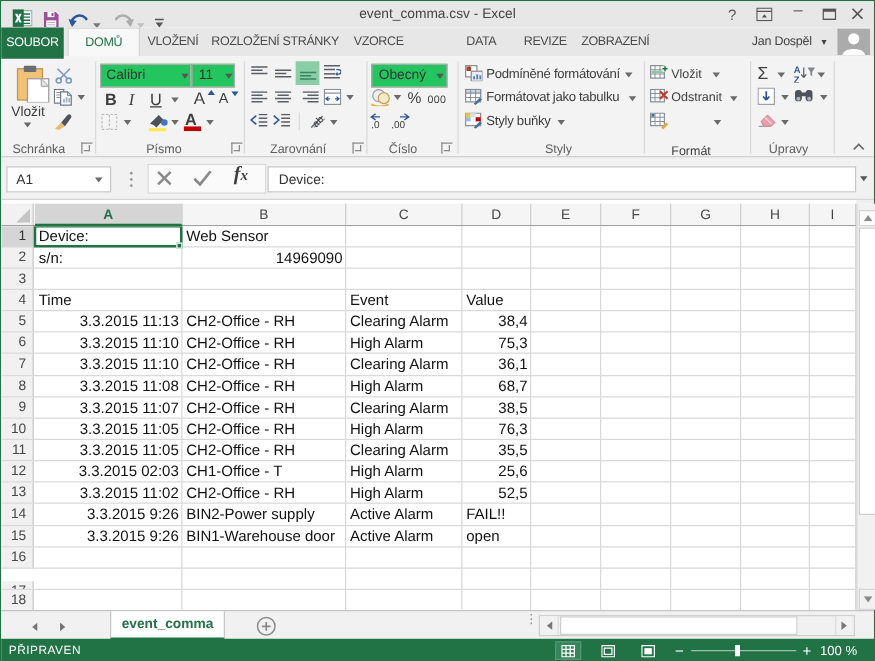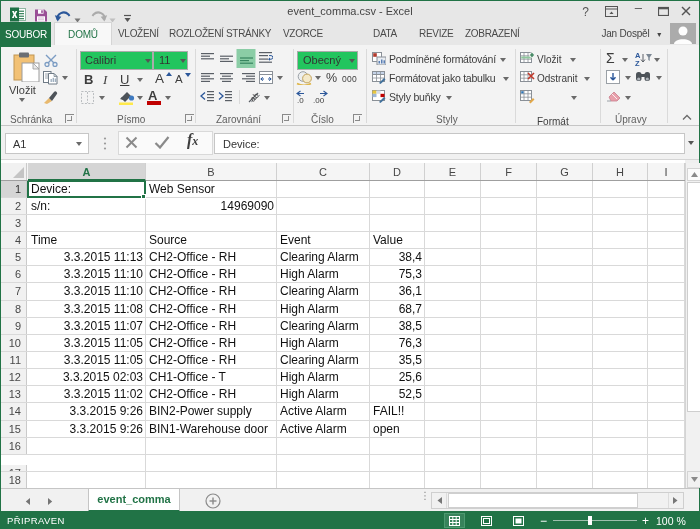--- a/index.html
+++ b/index.html
@@ -507,7 +507,6 @@
 <div class="hline" style="top:67.6px"></div>
 <div class="rowhdr" style="top:51.4px;height:17.1px">4</div>
 <div class="cell" style="left:27px;width:115px;top:51.4px;height:17.1px">Time</div>
-<div class="cell" style="left:145px;width:128px;top:51.4px;height:17.1px">Source</div>
 <div class="cell" style="left:276px;width:90px;top:51.4px;height:17.1px">Event</div>
 <div class="cell" style="left:369px;width:52px;top:51.4px;height:17.1px">Value</div>
 <div class="hline" style="top:84.8px"></div>

